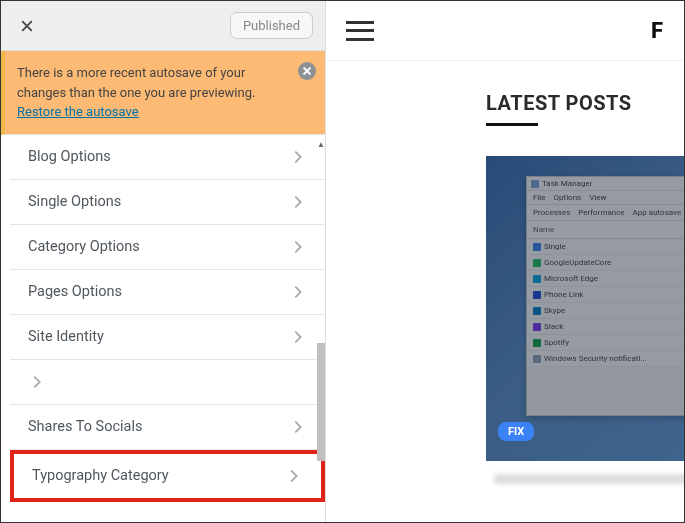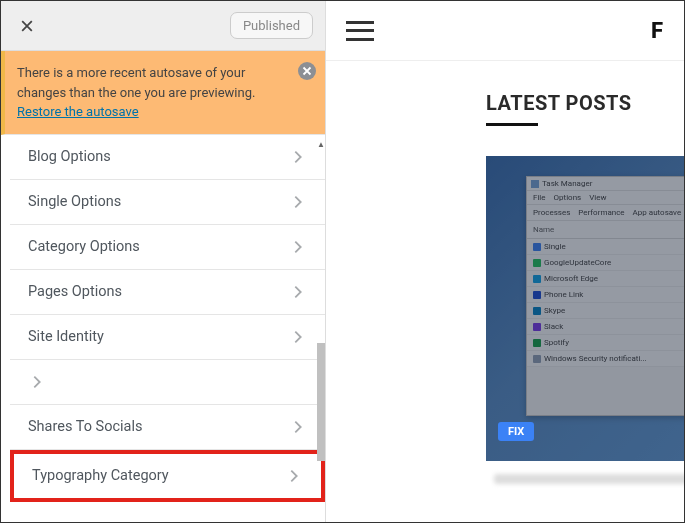--- a/index.html
+++ b/index.html
@@ -39,7 +39,7 @@
 .task-row .tname{display:flex; align-items:center; gap:3px;}
 .task-row .ticon{width:8px;height:8px;border-radius:1px;}
 .dim-overlay { position: absolute; inset: 0; background: rgba(20,30,50,.45); }
-.fix-badge { position: absolute; left: 12px; bottom: 55px; background: #3b82f6; color: #fff; font-size: 11px; font-weight: 700; padding: 3px 10px; border-radius: 3px; z-index:3;}
+.fix-badge { position: absolute; left: 12px; bottom: 55px; background: #3b82f6; color: #fff; font-size: 11px; font-weight: 700; padding: 3px 10px; border-radius: 8px; z-index:3;}
 .post-title-strip{position:absolute; bottom:0; left:0; right:0; height:35px; background:#fff; display:flex; align-items:center; padding:0 8px;}
 .post-title-blur{width:100%; height:10px; background:#ddd; border-radius:3px; filter:blur(2px);}
 </style>

